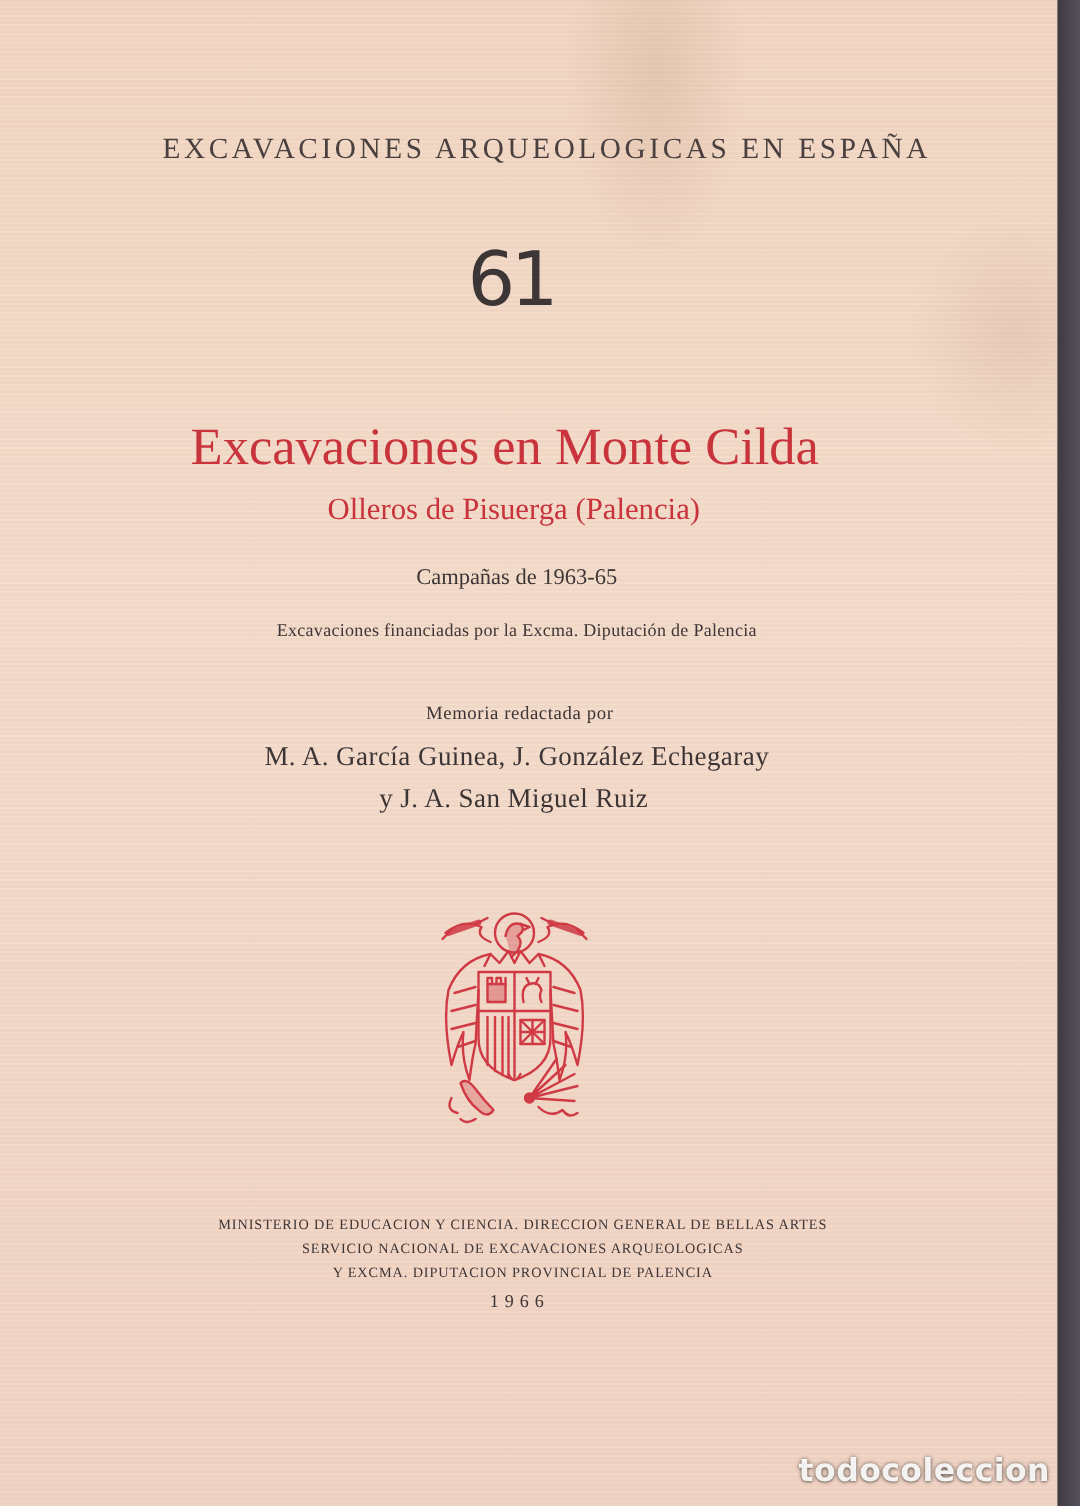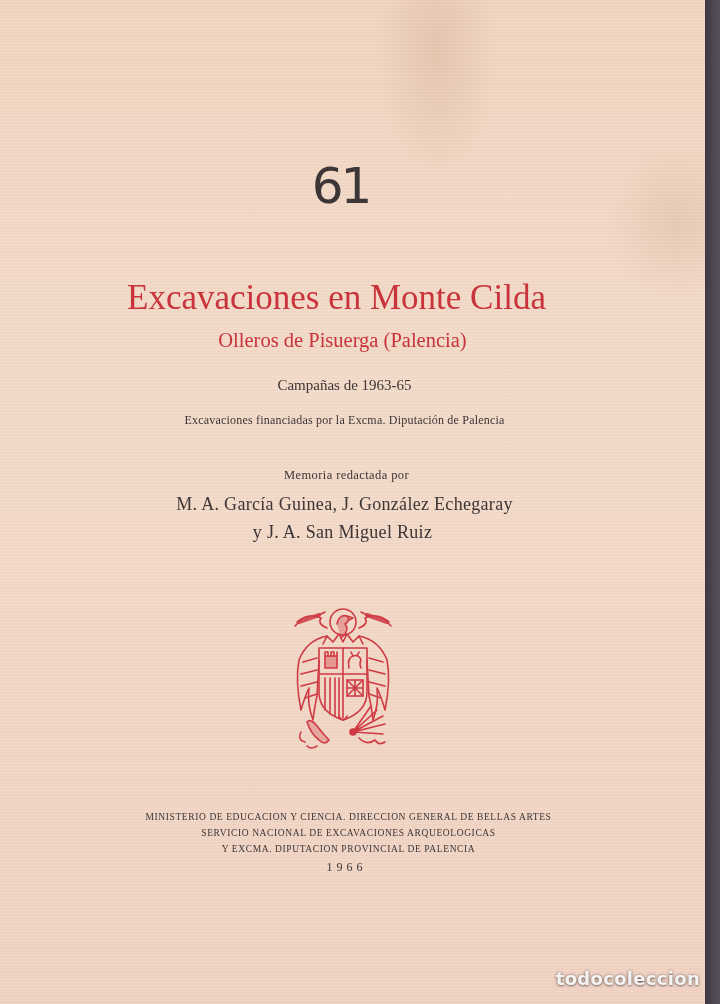--- a/index.html
+++ b/index.html
@@ -149,6 +149,7 @@
 
 <div class="page">
 
+  <div class="text-block series">EXCAVACIONES ARQUEOLOGICAS EN ESPAÑA</div>
 
   <div class="text-block number">61</div>
 

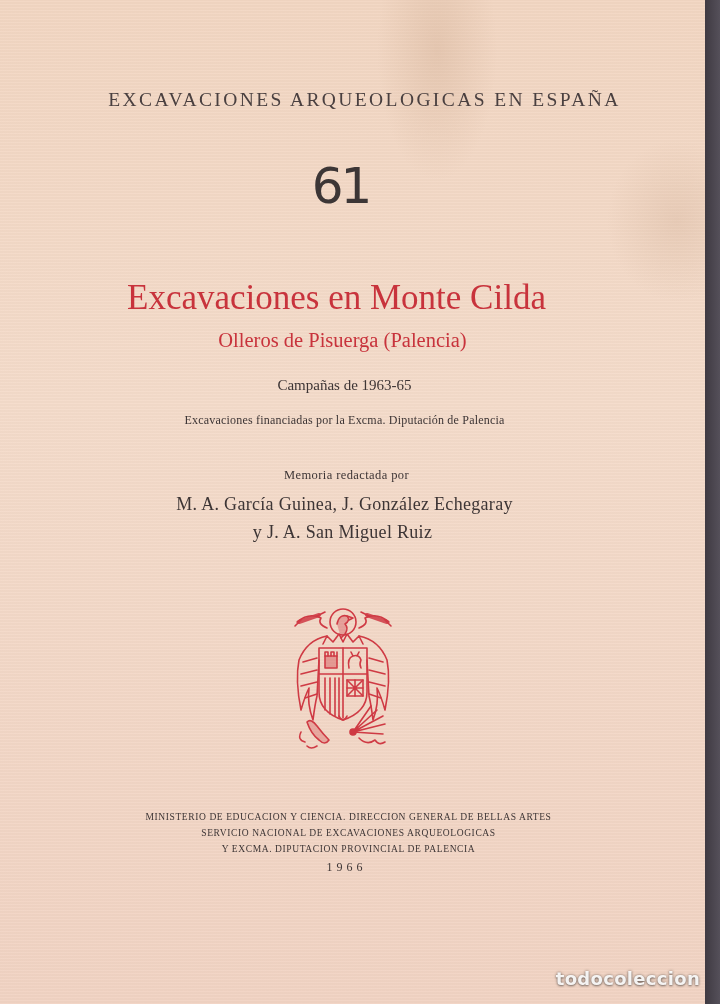--- a/index.html
+++ b/index.html
@@ -138,7 +138,7 @@
       top: 968px;
       font-family: "DejaVu Sans", "Liberation Sans", sans-serif;
       font-weight: bold;
-      font-size: 18px;
+      font-size: 21px;
       color: rgba(255,255,255,0.92);
       text-shadow: 0 0 3px rgba(0,0,0,0.45), 0 1px 2px rgba(0,0,0,0.35);
       letter-spacing: 0.3px;

